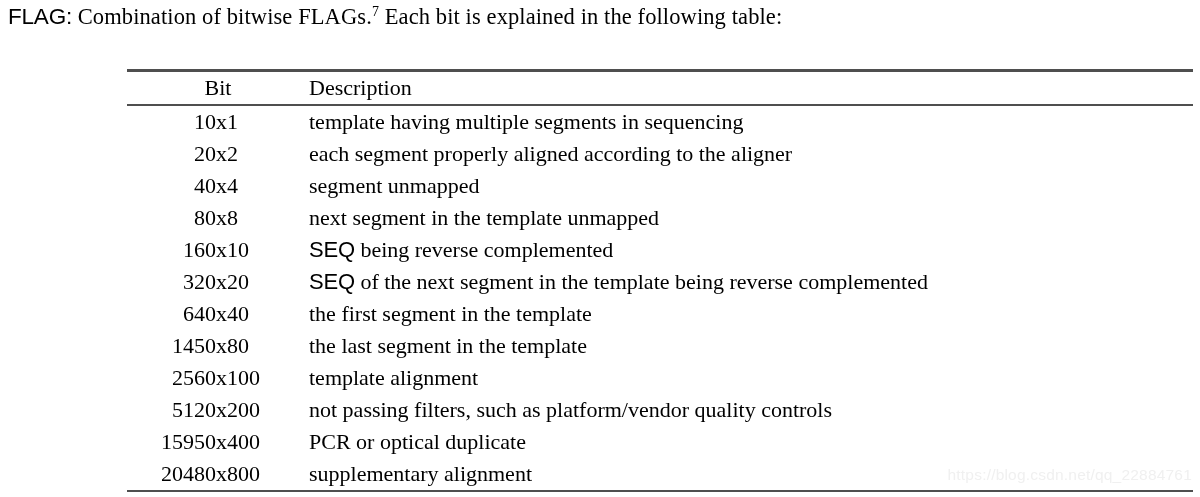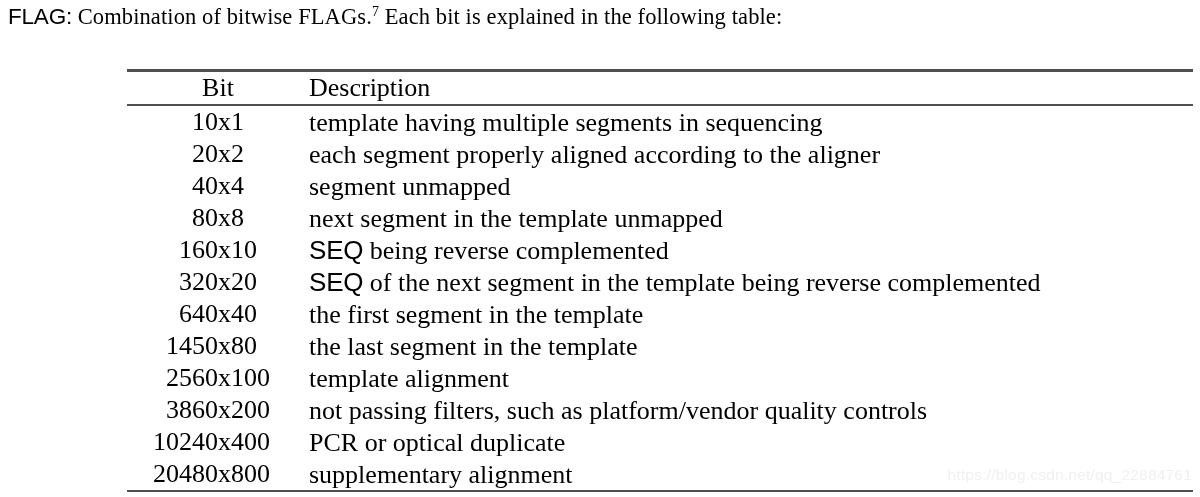--- a/index.html
+++ b/index.html
@@ -57,7 +57,7 @@
     border-collapse: collapse;
     width: 100%;
     table-layout: fixed;
-    font-size: 26px;
+    font-size: 22px;
   }
   table.flags th,
   table.flags td {

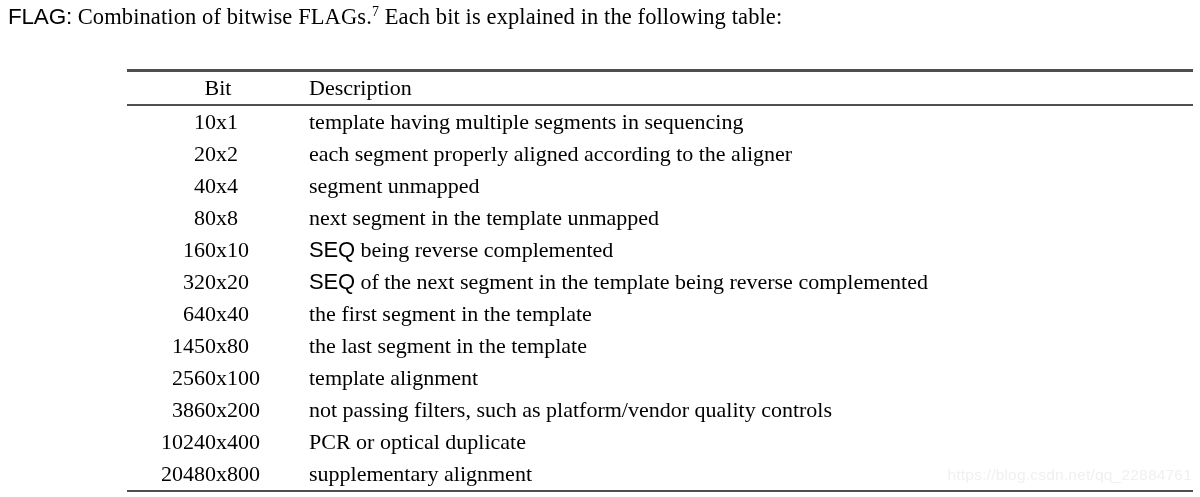--- a/index.html
+++ b/index.html
@@ -179,7 +179,7 @@
         <td class="desc"><span class="sans"></span><span>template alignment</span></td>
       </tr>
       <tr>
-        <td class="bit">386</td>
+        <td class="bit">512</td>
         <td class="hex">0x200</td>
         <td class="desc"><span class="sans"></span><span>not passing filters, such as platform/vendor quality controls</span></td>
       </tr>

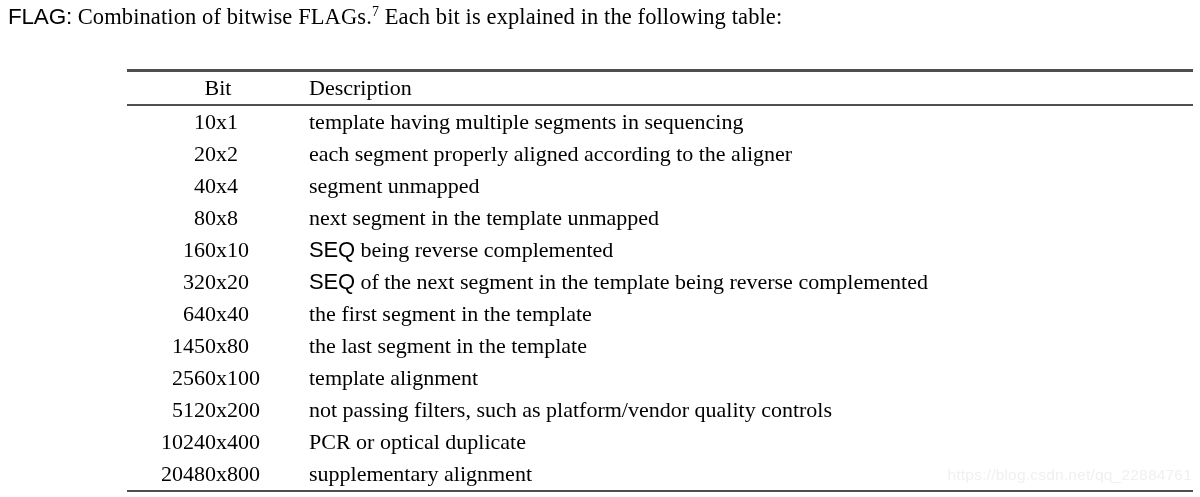--- a/index.html
+++ b/index.html
@@ -184,7 +184,7 @@
         <td class="desc"><span class="sans"></span><span>not passing filters, such as platform/vendor quality controls</span></td>
       </tr>
       <tr>
-        <td class="bit">1024</td>
+        <td class="bit">1595</td>
         <td class="hex">0x400</td>
         <td class="desc"><span class="sans"></span><span>PCR or optical duplicate</span></td>
       </tr>

